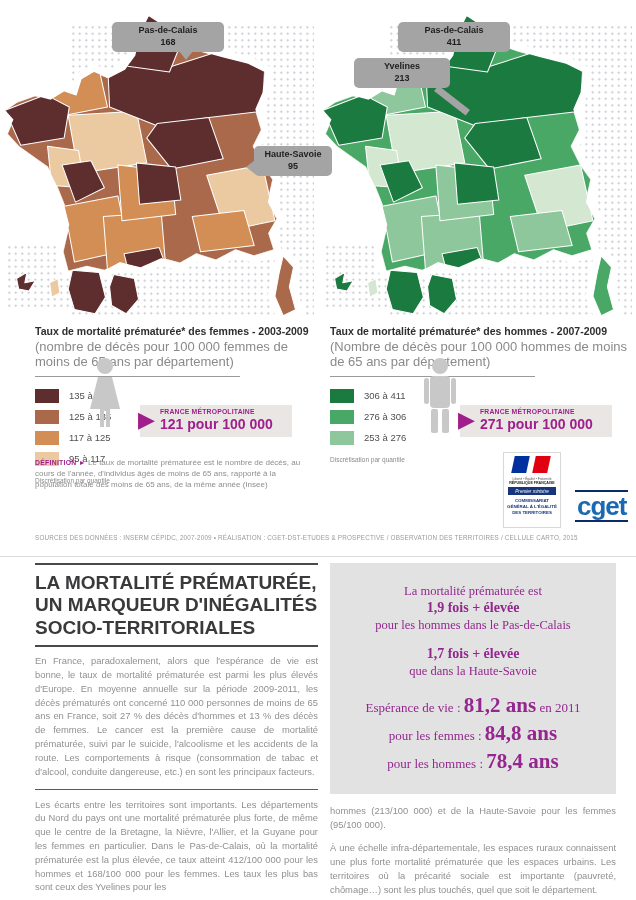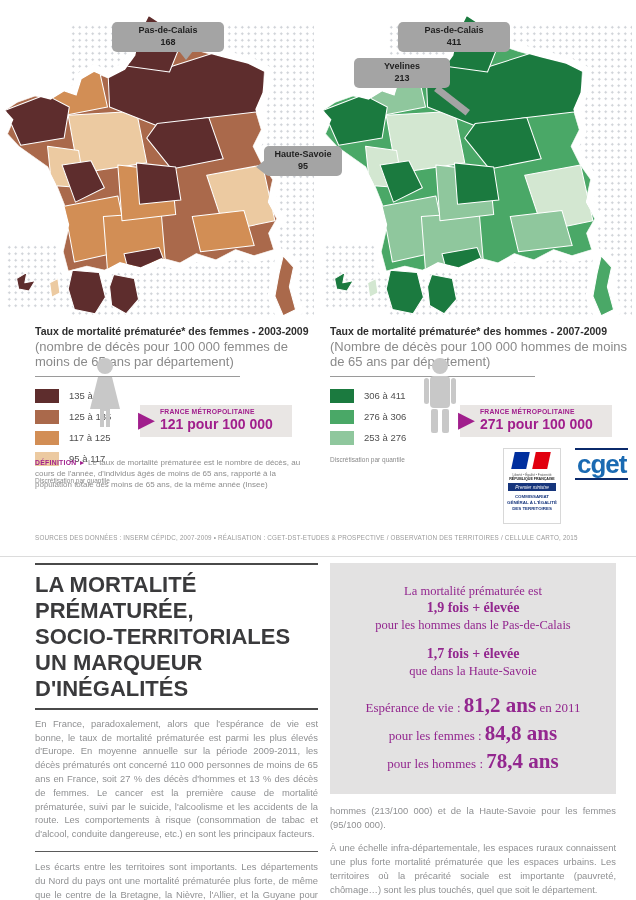--- a/index.html
+++ b/index.html
@@ -155,7 +155,7 @@
         <div>168</div>
         <div class="tail-down"></div>
       </div>
-      <div class="callout" style="left:264px;top:146px;width:62px;">
+      <div class="callout" style="left:254px;top:146px;width:62px;">
         <div>Haute-Savoie</div>
         <div>95</div>
         <div class="tail-left"></div>

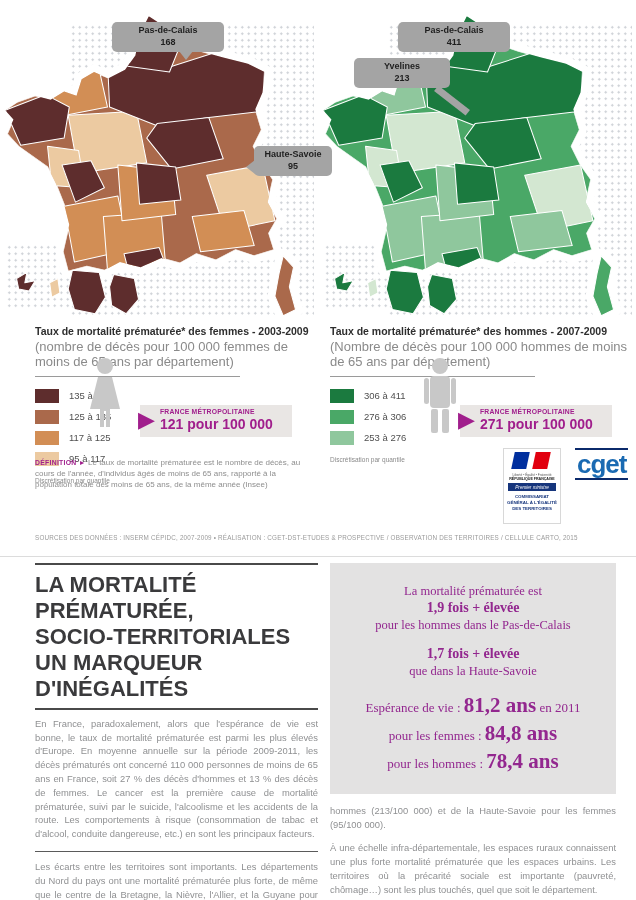--- a/index.html
+++ b/index.html
@@ -62,7 +62,7 @@
   .definition{position:absolute;top:457px;left:35px;width:268px;
               font-size:8px;color:#8e8e8e;line-height:1.4;}
   .definition .def-label{color:#a01e8c;font-weight:bold;font-size:6.8px;letter-spacing:.3px;}
-  .logos{position:absolute;top:448px;left:503px;width:130px;height:80px;display:flex;align-items:flex-start;}
+  .logos{position:absolute;top:448px;left:503px;width:130px;height:80px;display:flex;align-items:flex-end;}
   .gov{width:58px;height:76px;border:1px solid #d8d8d8;background:#fff;box-sizing:border-box;
        display:flex;flex-direction:column;align-items:center;padding-top:3px;}
   .flag{width:38px;height:20px;position:relative;}

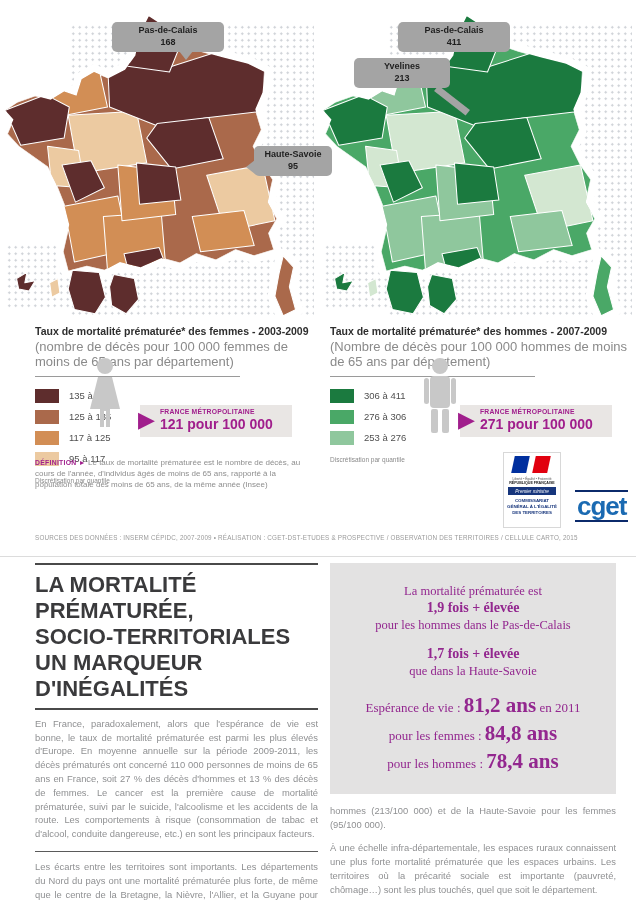--- a/index.html
+++ b/index.html
@@ -87,7 +87,7 @@
   .col-left{position:absolute;top:563px;left:35px;width:283px;}
   .rule-dark{border:none;border-top:2px solid #4a4a4a;margin:0 0 7px 0;}
   .rule-mid{border:none;border-top:1px solid #5a5a5a;margin:8px 0;}
-  h1.title{margin:3px 0 6px 0;font-size:22px;line-height:1.18;color:#3a3a3c;font-weight:bold;}
+  h1.title{margin:3px 0 6px 0;font-size:19px;line-height:1.18;color:#3a3a3c;font-weight:bold;}
   h1.title span{display:block;}
   .body-p{font-size:9.4px;line-height:1.47;color:#8f9092;text-align:justify;margin:0 0 10px 0;}
 

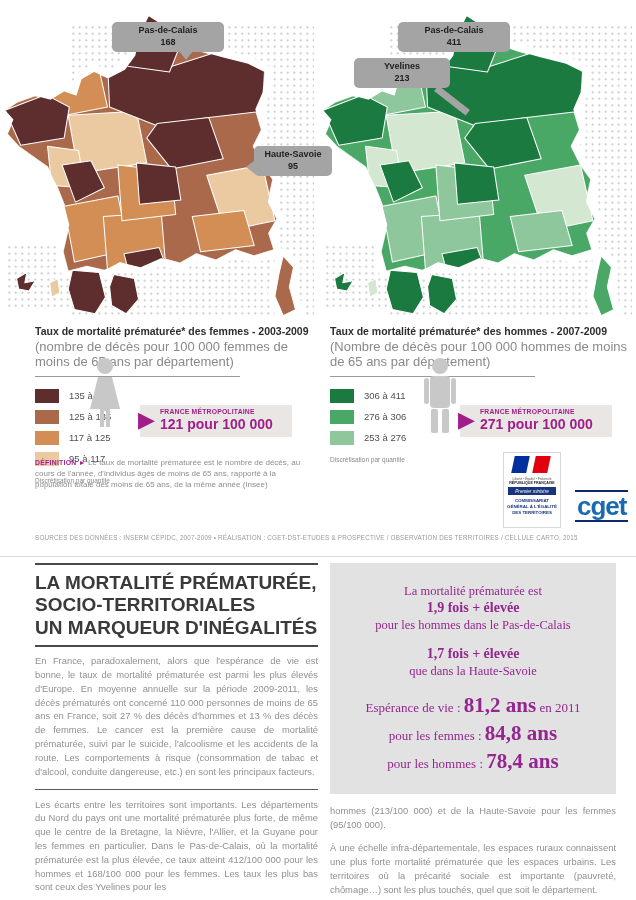--- a/index.html
+++ b/index.html
@@ -282,8 +282,8 @@
     <hr class="rule-dark">
     <h1 class="title">
       <span>LA MORTALITÉ PRÉMATURÉE,</span>
+      <span>UN MARQUEUR D'INÉGALITÉS</span>
       <span>SOCIO-TERRITORIALES</span>
-      <span>UN MARQUEUR D'INÉGALITÉS</span>
     </h1>
     <hr class="rule-dark">
     <p class="body-p">En France, paradoxalement, alors que l'espérance de vie est bonne, le taux de mortalité prématurée est parmi les plus élevés d'Europe. En moyenne annuelle sur la période 2009-2011, les décès prématurés ont concerné 110 000 personnes de moins de 65 ans en France, soit 27 % des décès d'hommes et 13 % des décès de femmes. Le cancer est la première cause de mortalité prématurée, suivi par le suicide, l'alcoolisme et les accidents de la route. Les comportements à risque (consommation de tabac et d'alcool, conduite dangereuse, etc.) en sont les principaux facteurs.</p>

